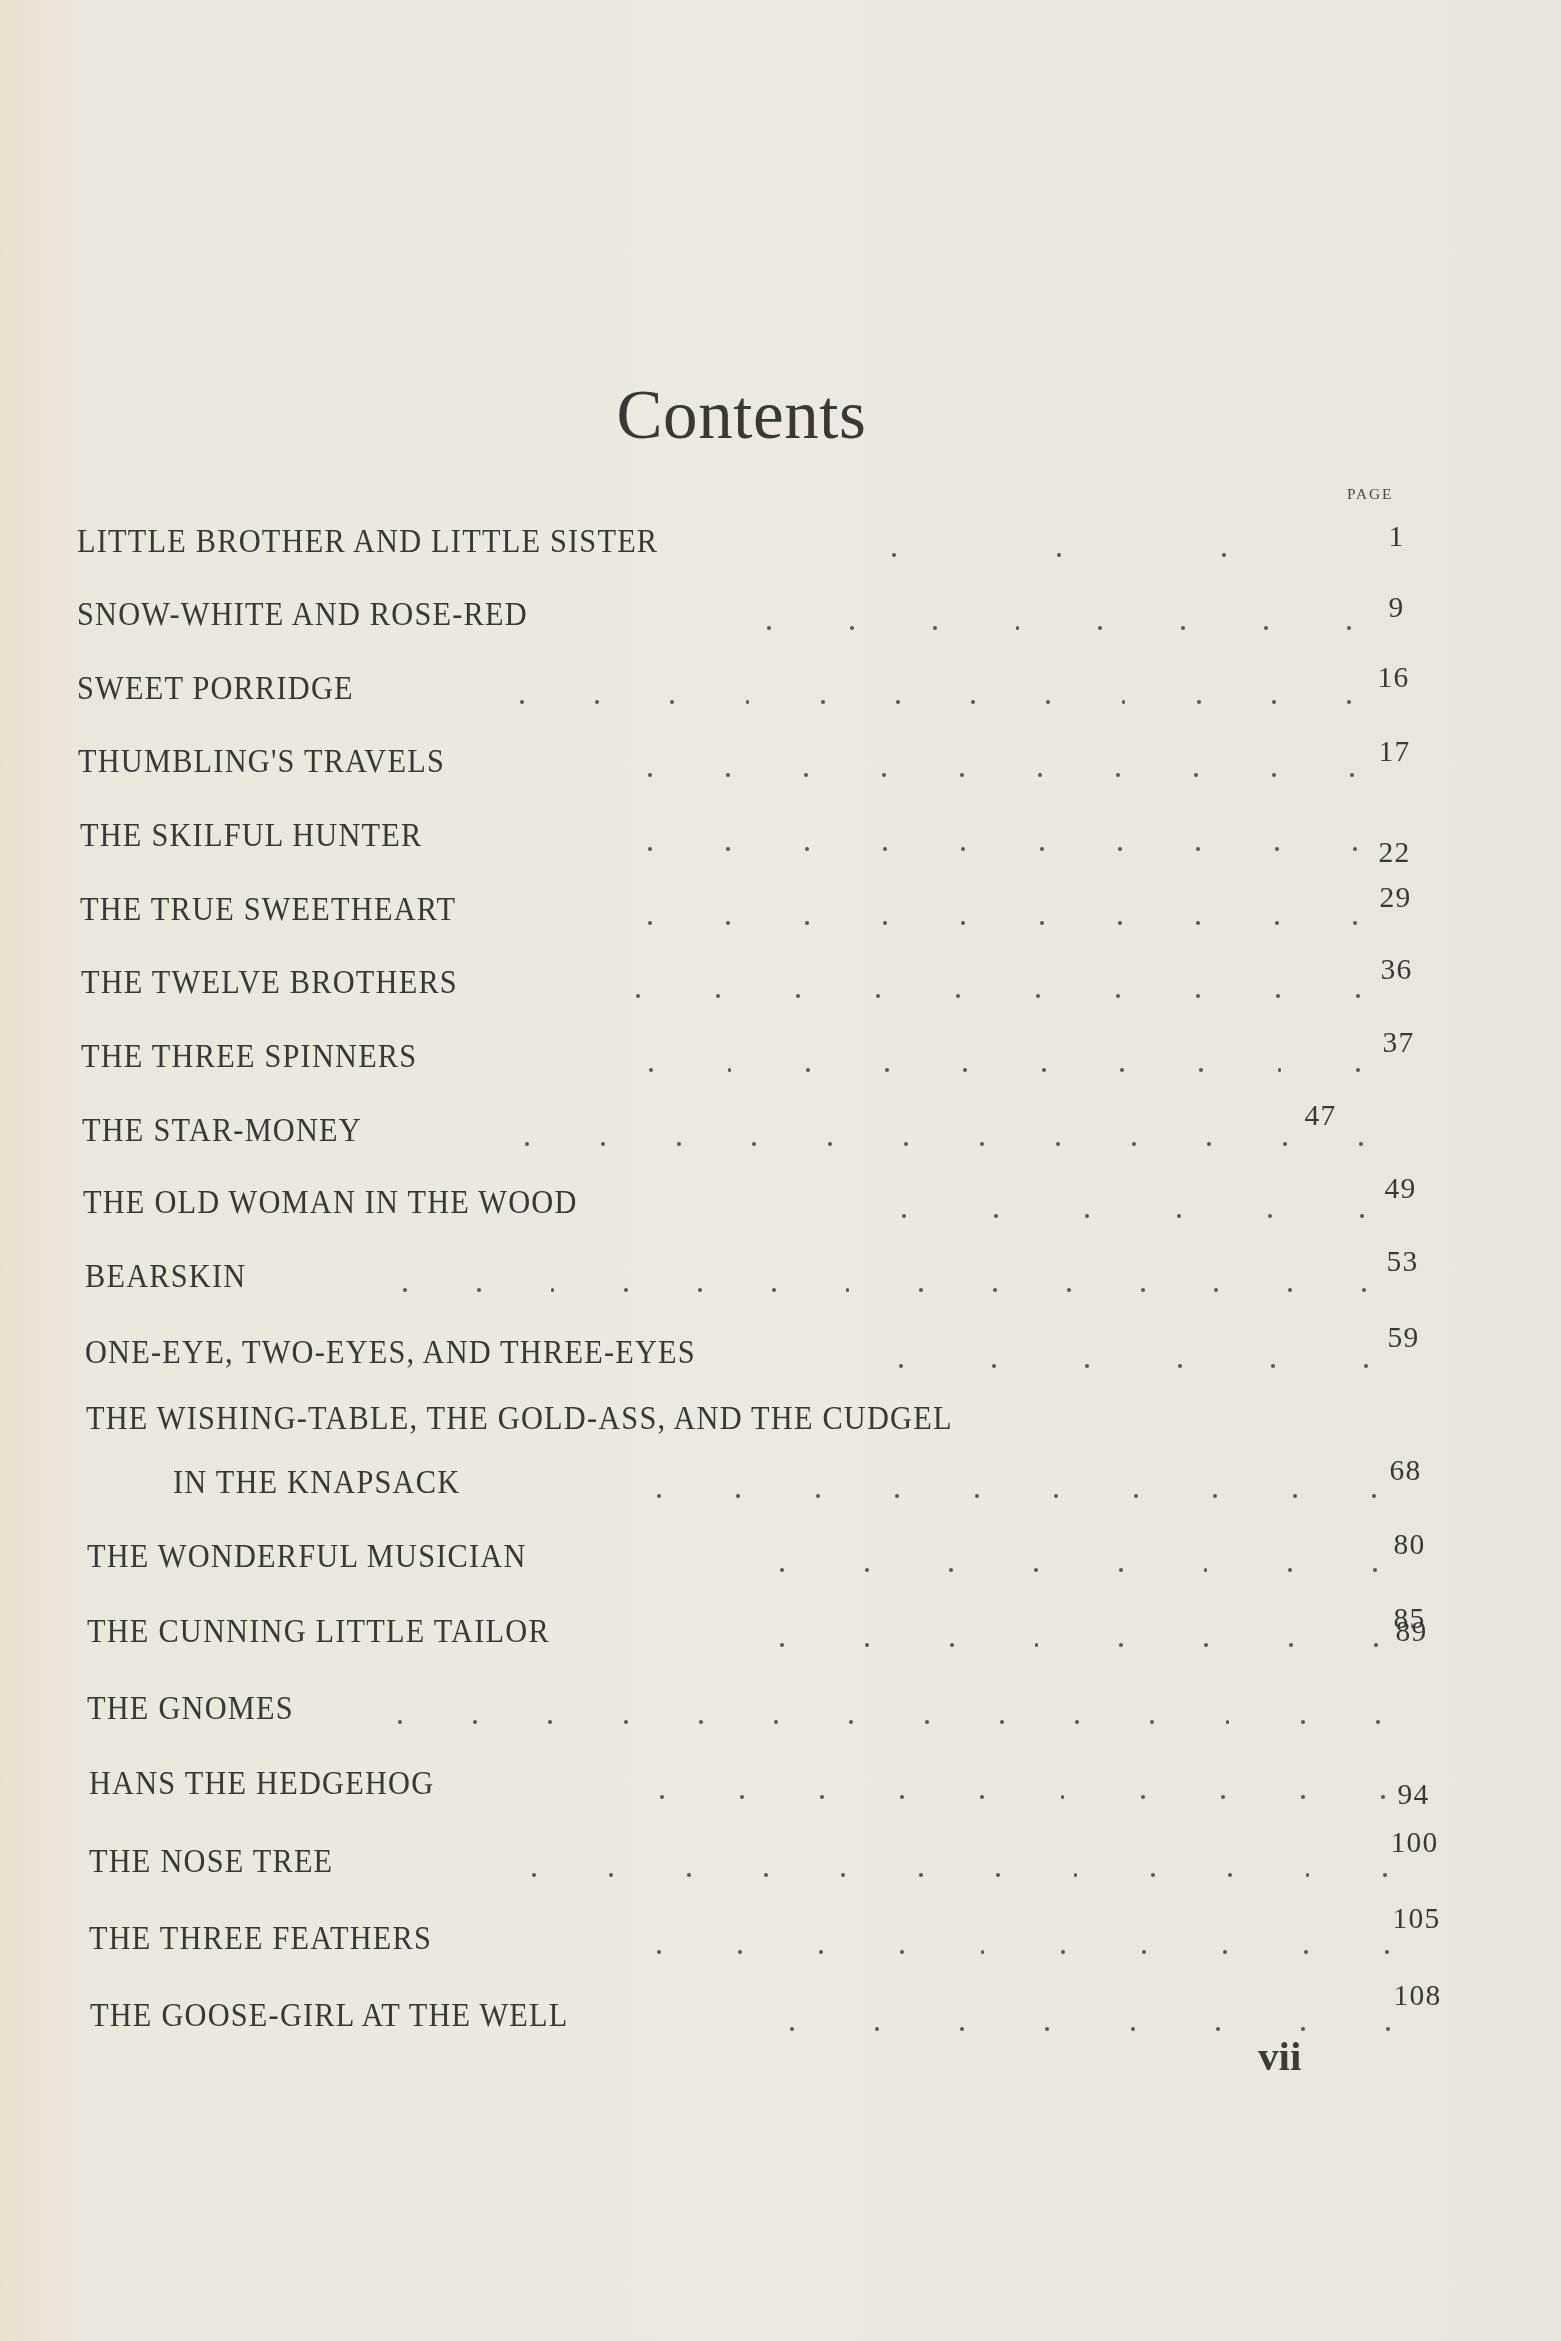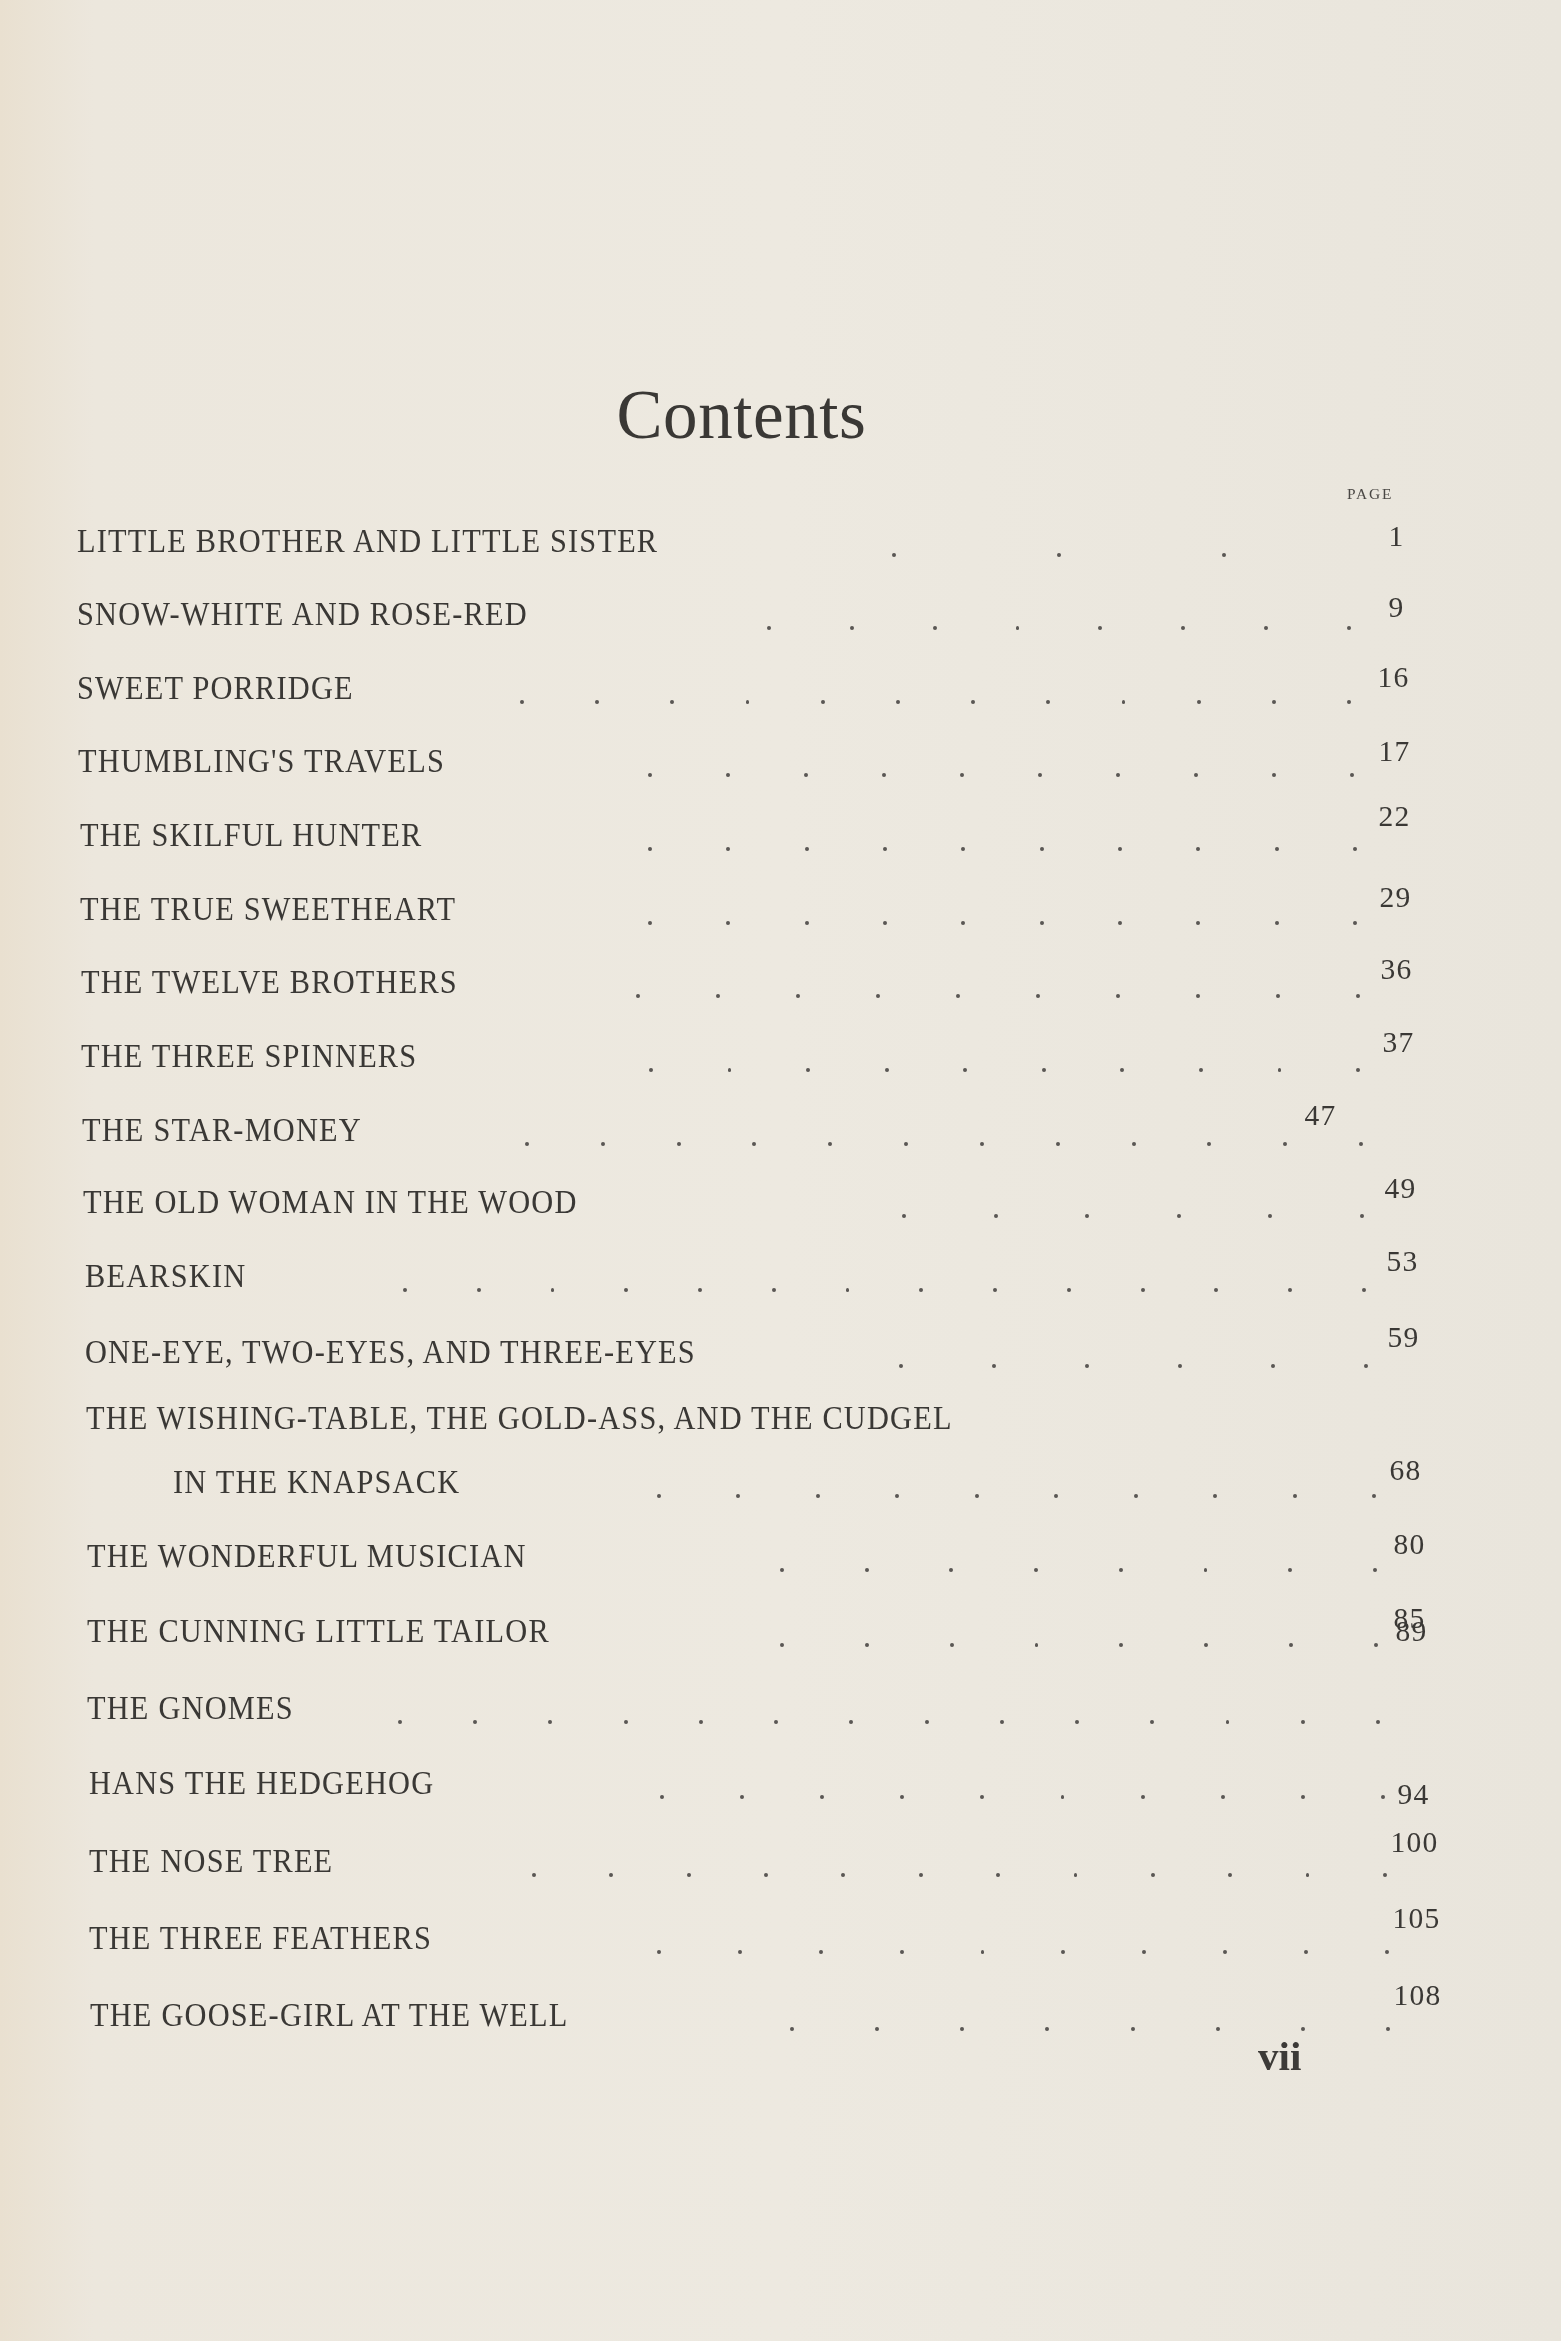--- a/index.html
+++ b/index.html
@@ -188,7 +188,7 @@
           <span></span>
         </div>
     </div>
-    <div class="page-num" style="left:1356px; top:800px;">22</div>
+    <div class="page-num" style="left:1356px; top:836px;">22</div>
 
     <div class="entry" style="left:80px; top:891px;">
       <span class="entry-title">THE TRUE SWEETHEART</span>

